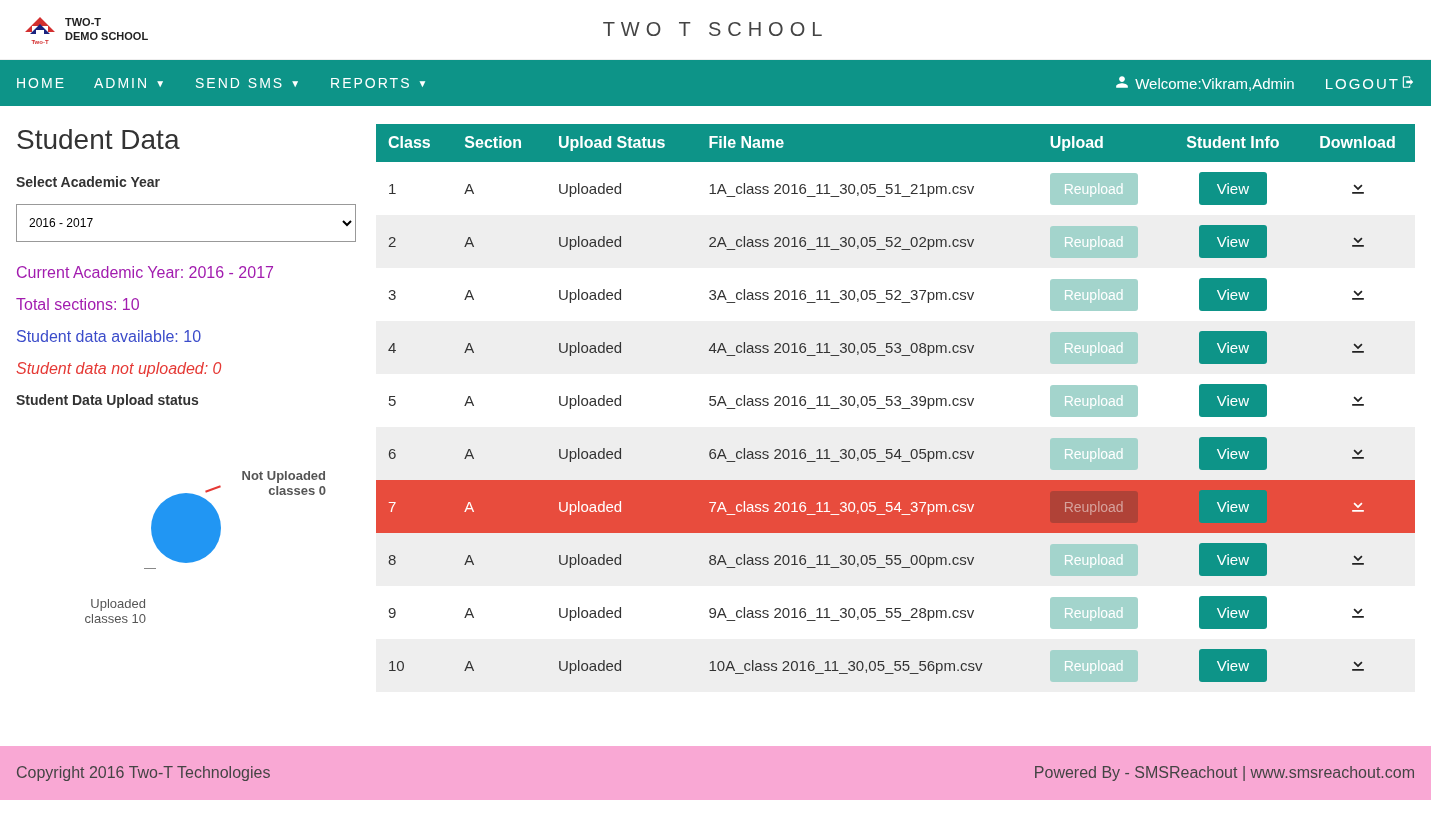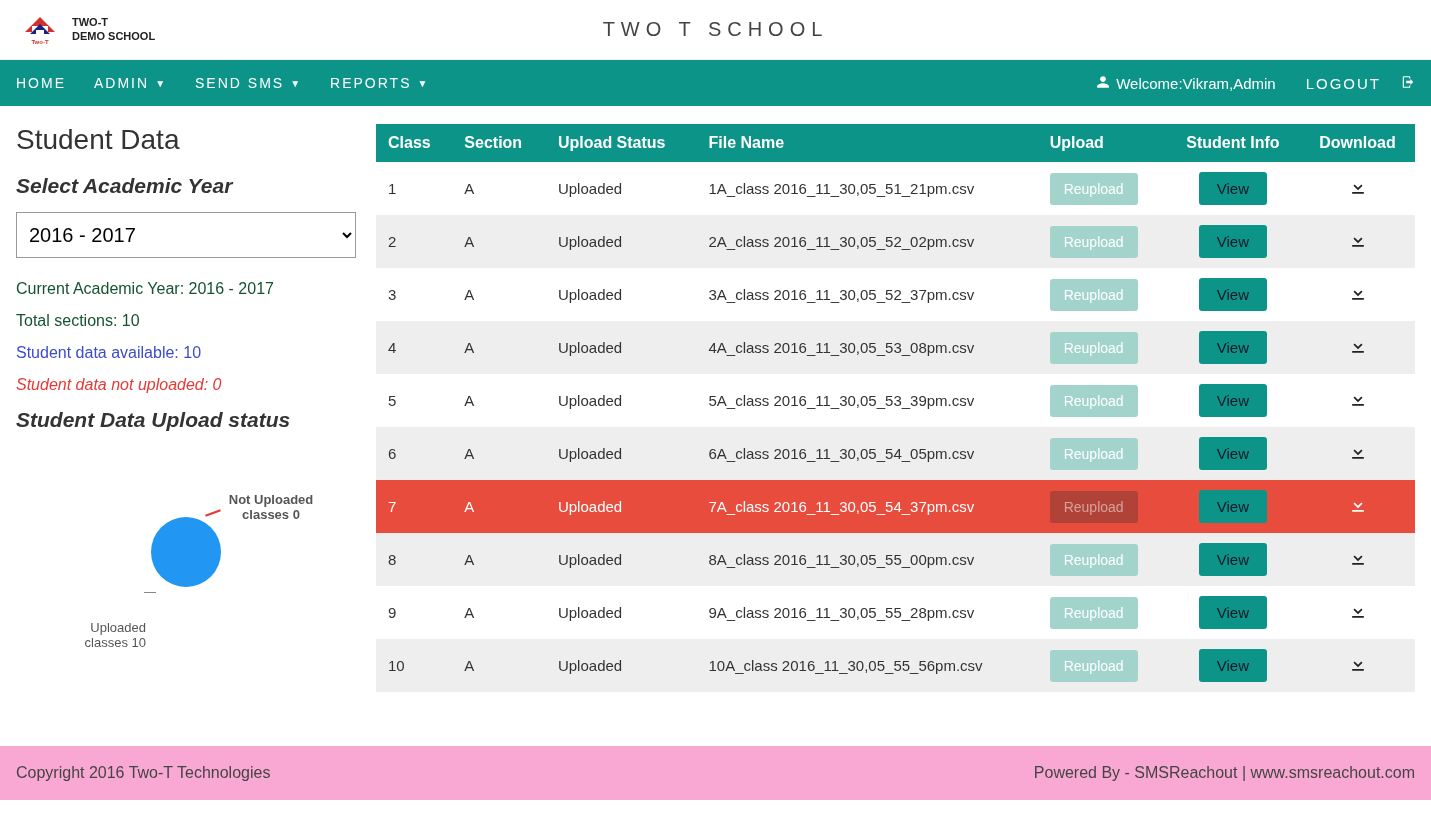--- a/index.html
+++ b/index.html
@@ -24,7 +24,7 @@
     .logo-area {
       display: flex;
       align-items: center;
-      gap: 12px;
+      gap: 5px;
     }
     .logo-icon {
       width: 40px;

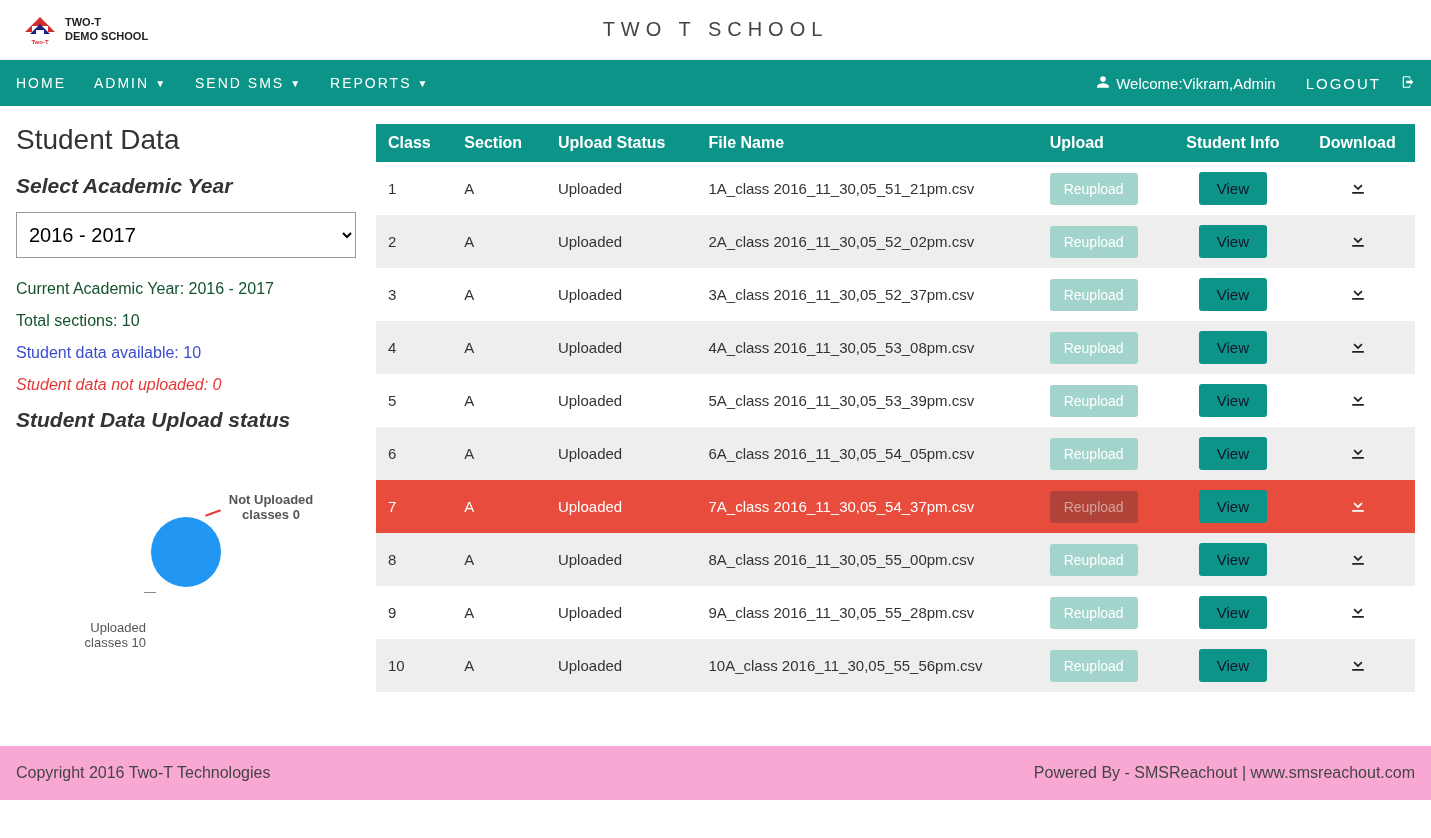--- a/index.html
+++ b/index.html
@@ -93,7 +93,7 @@
       cursor: pointer;
       display: flex;
       align-items: center;
-      gap: 20px;
+      gap: 1px;
     }
     .main {
       display: flex;

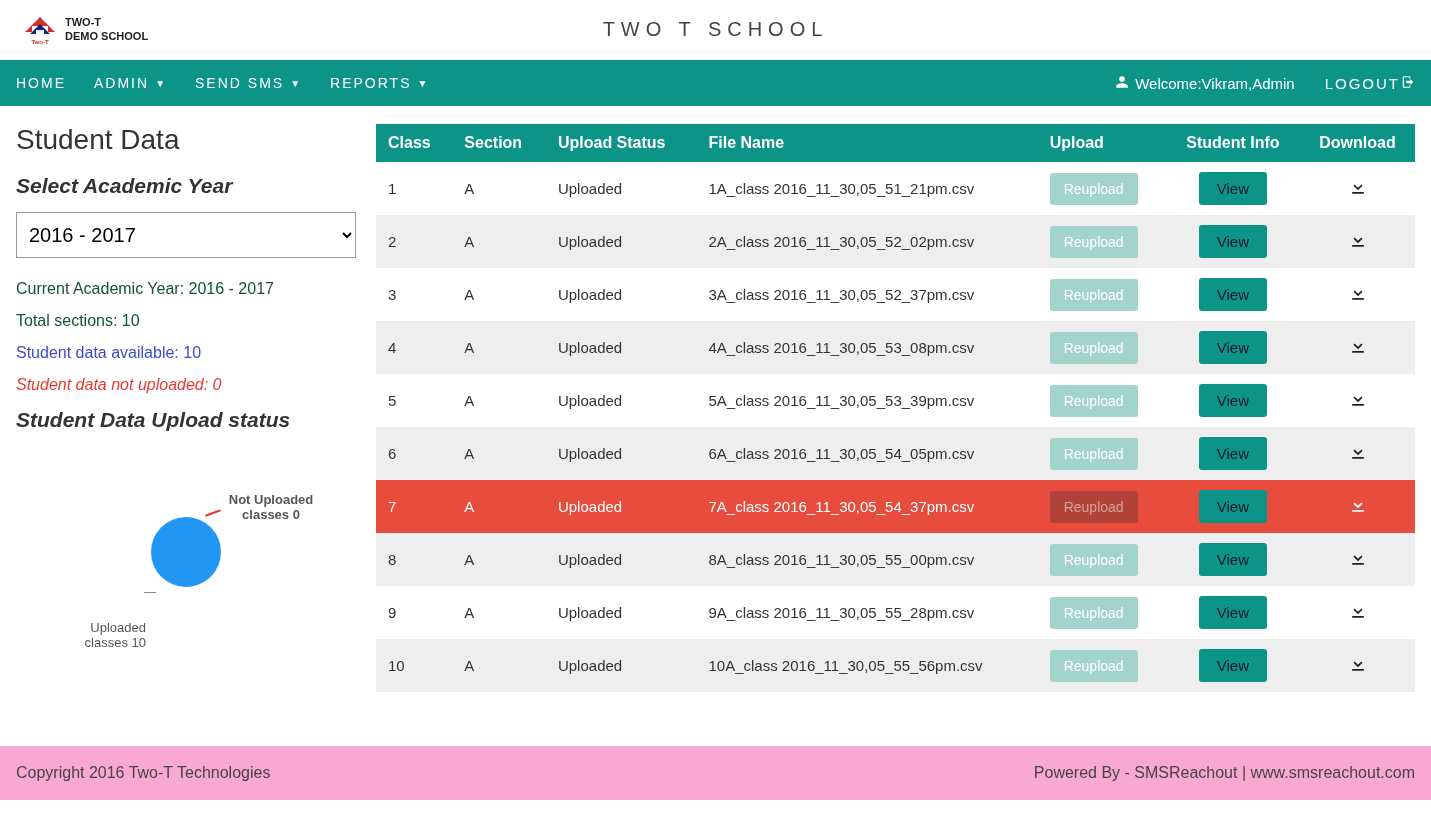--- a/index.html
+++ b/index.html
@@ -113,9 +113,8 @@
     }
     .label-bold {
       font-weight: bold;
-      font-size: 21px;
+      font-size: 14px;
       margin-bottom: 14px;
-      font-style: italic;
     }
     .year-select {
       width: 100%;

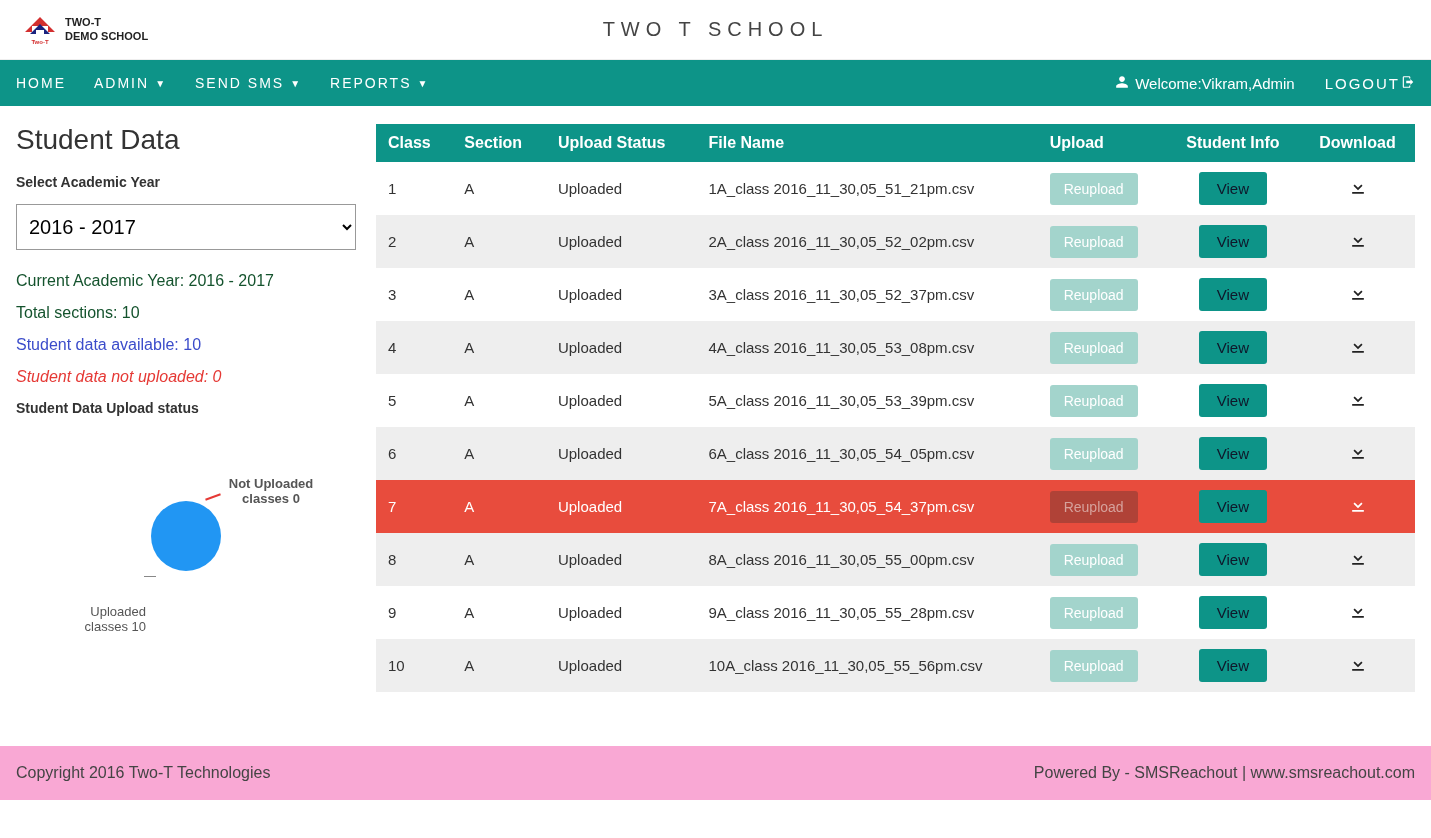--- a/index.html
+++ b/index.html
@@ -239,7 +239,7 @@
     }
     .btn-view {
       background: #0d9488;
-      color: #0f172a;
+      color: #ffffff;
       border: none;
       padding: 8px 18px;
       font-size: 15px;

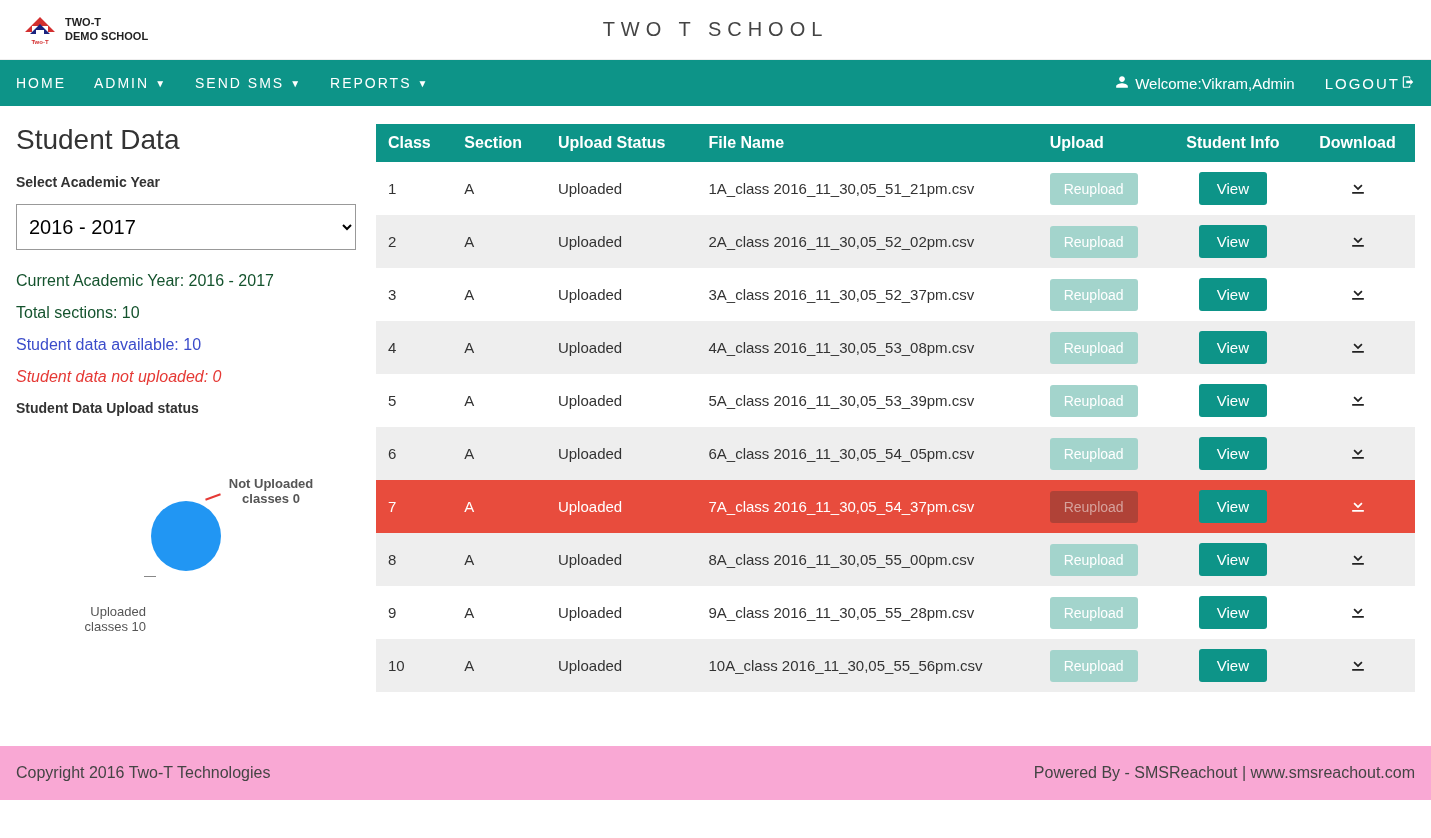--- a/index.html
+++ b/index.html
@@ -119,7 +119,7 @@
     .year-select {
       width: 100%;
       padding: 10px 8px;
-      font-size: 20px;
+      font-size: 12px;
       border: 1px solid #999;
       background: #fff;
       margin-bottom: 22px;

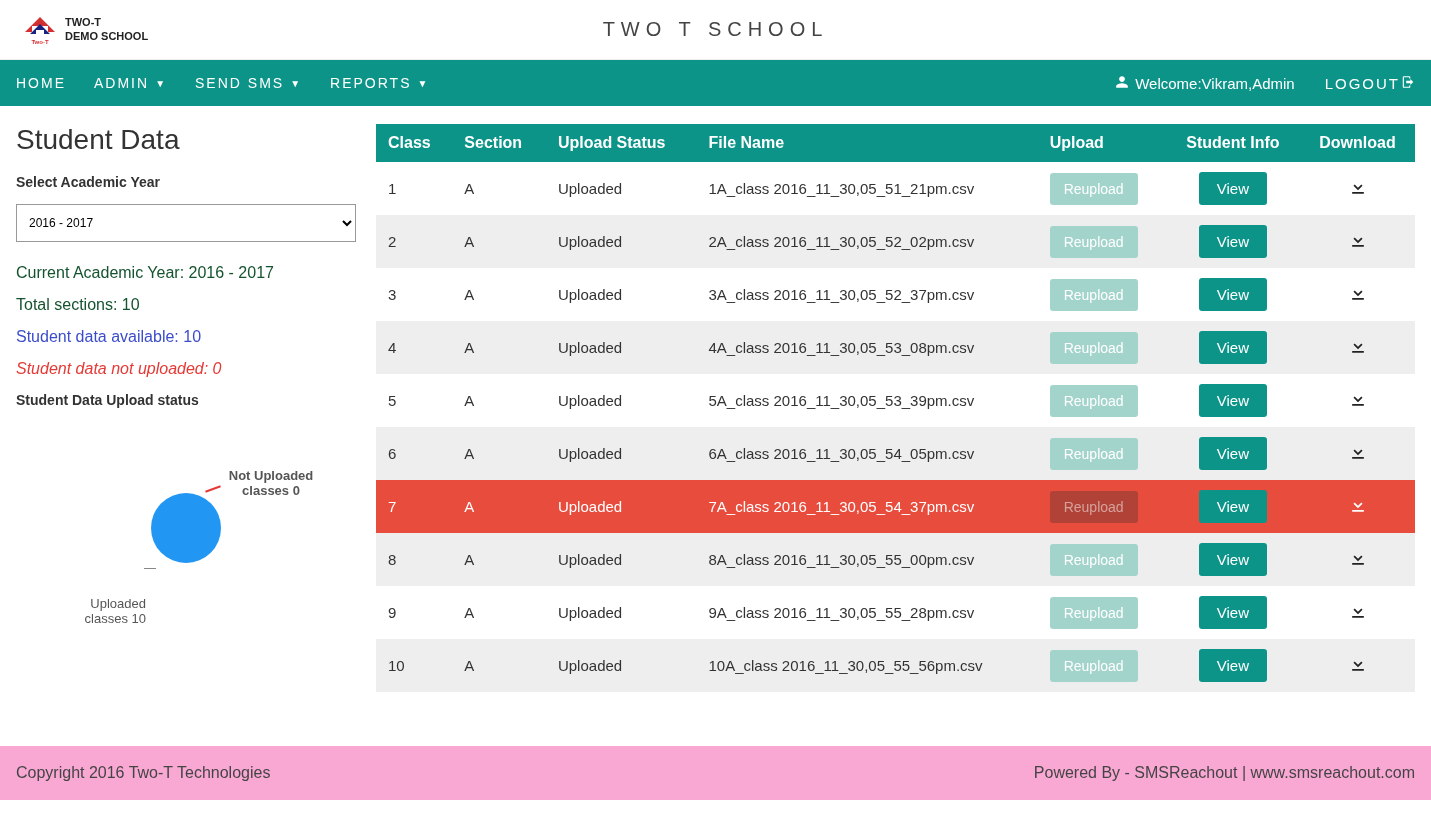--- a/index.html
+++ b/index.html
@@ -127,7 +127,7 @@
     .stat-line {
       font-size: 16px;
       margin-bottom: 14px;
-      color: #14532d;
+      color: #a21caf;
     }
     .stat-blue {
       color: #3b4cca;

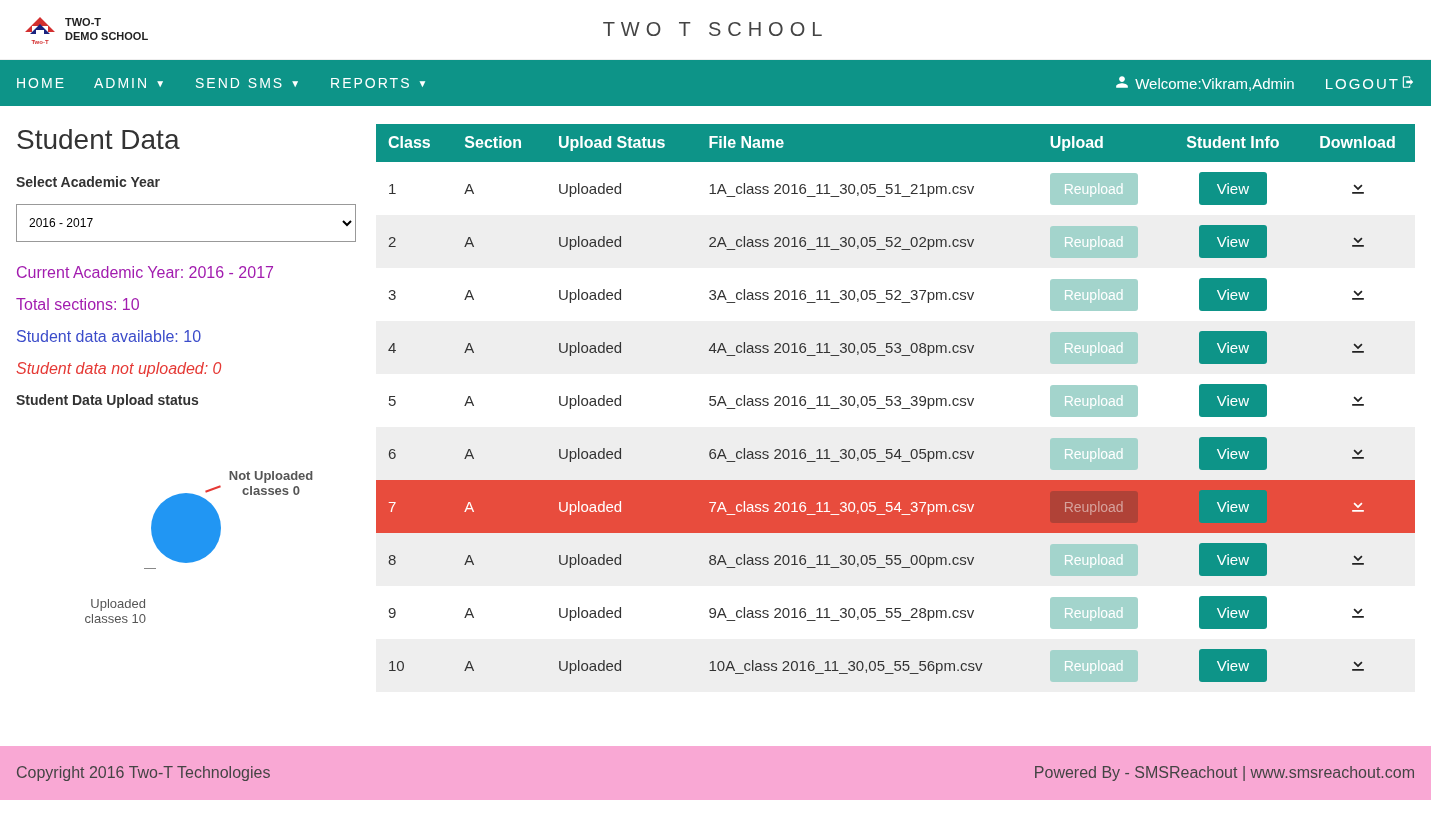--- a/index.html
+++ b/index.html
@@ -169,7 +169,7 @@
       font-size: 13px;
       font-weight: 600;
       color: #555;
-      text-align: center;
+      text-align: right;
       width: 110px;
     }
     .pie-connector-left {

